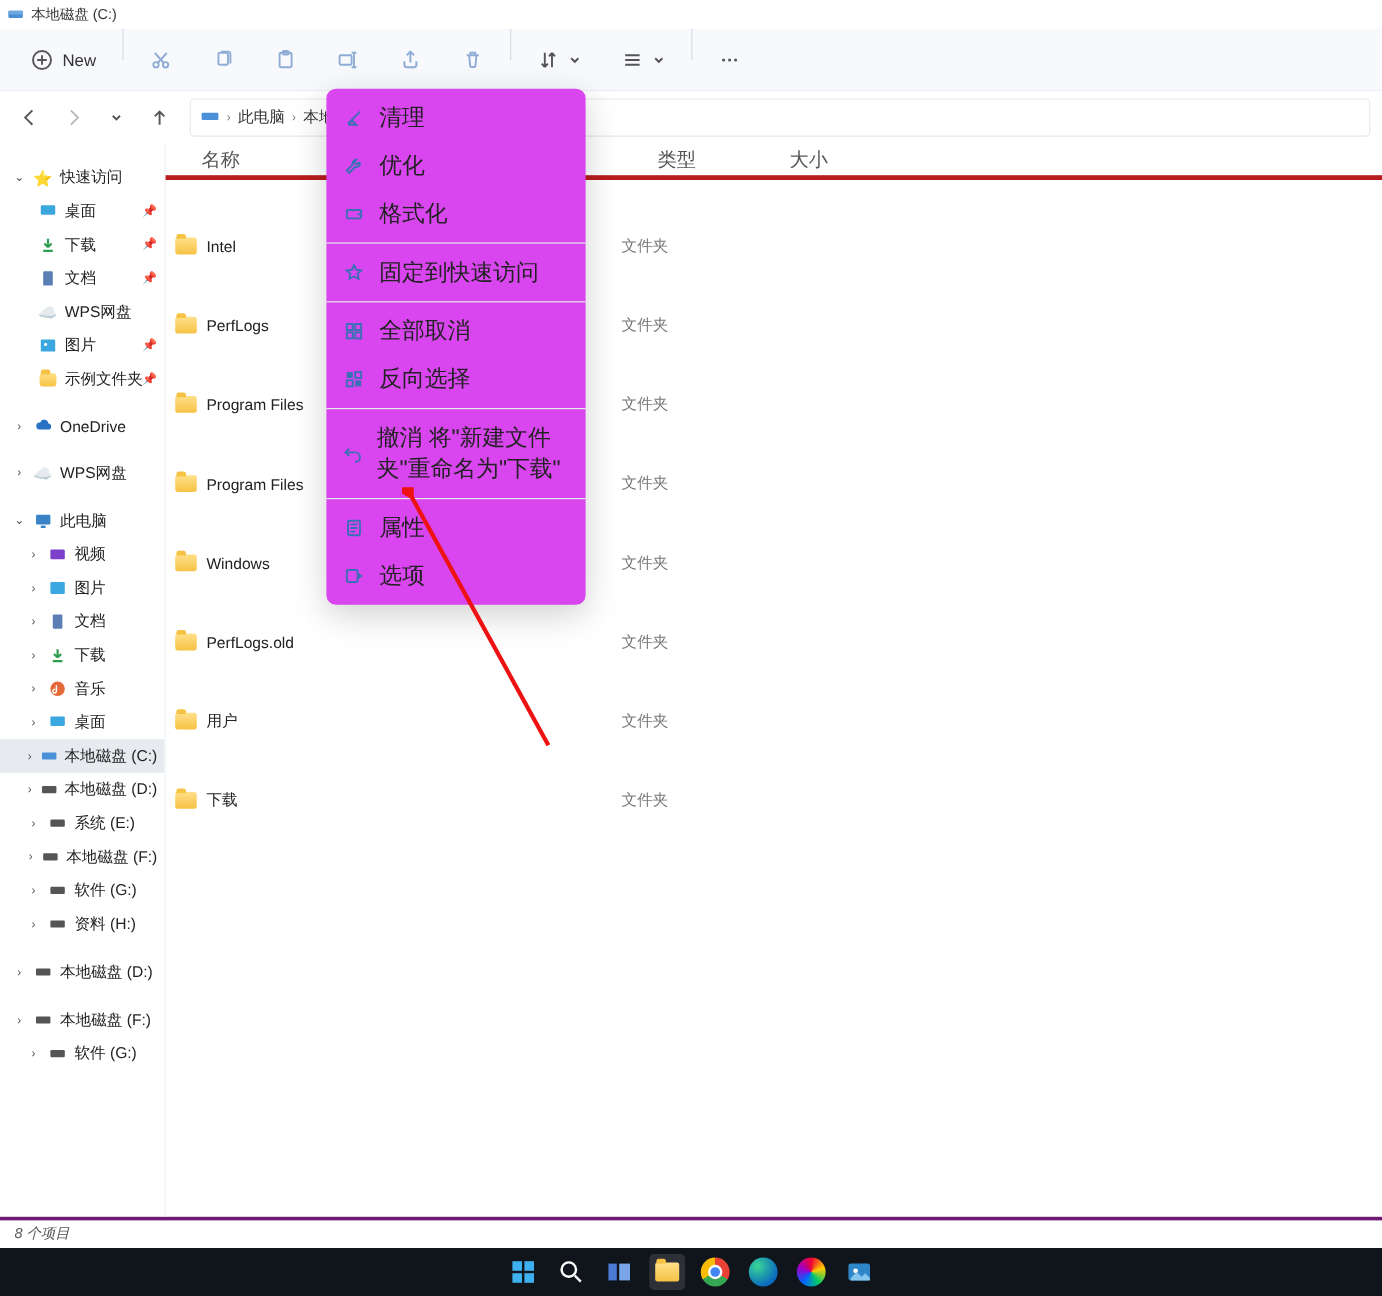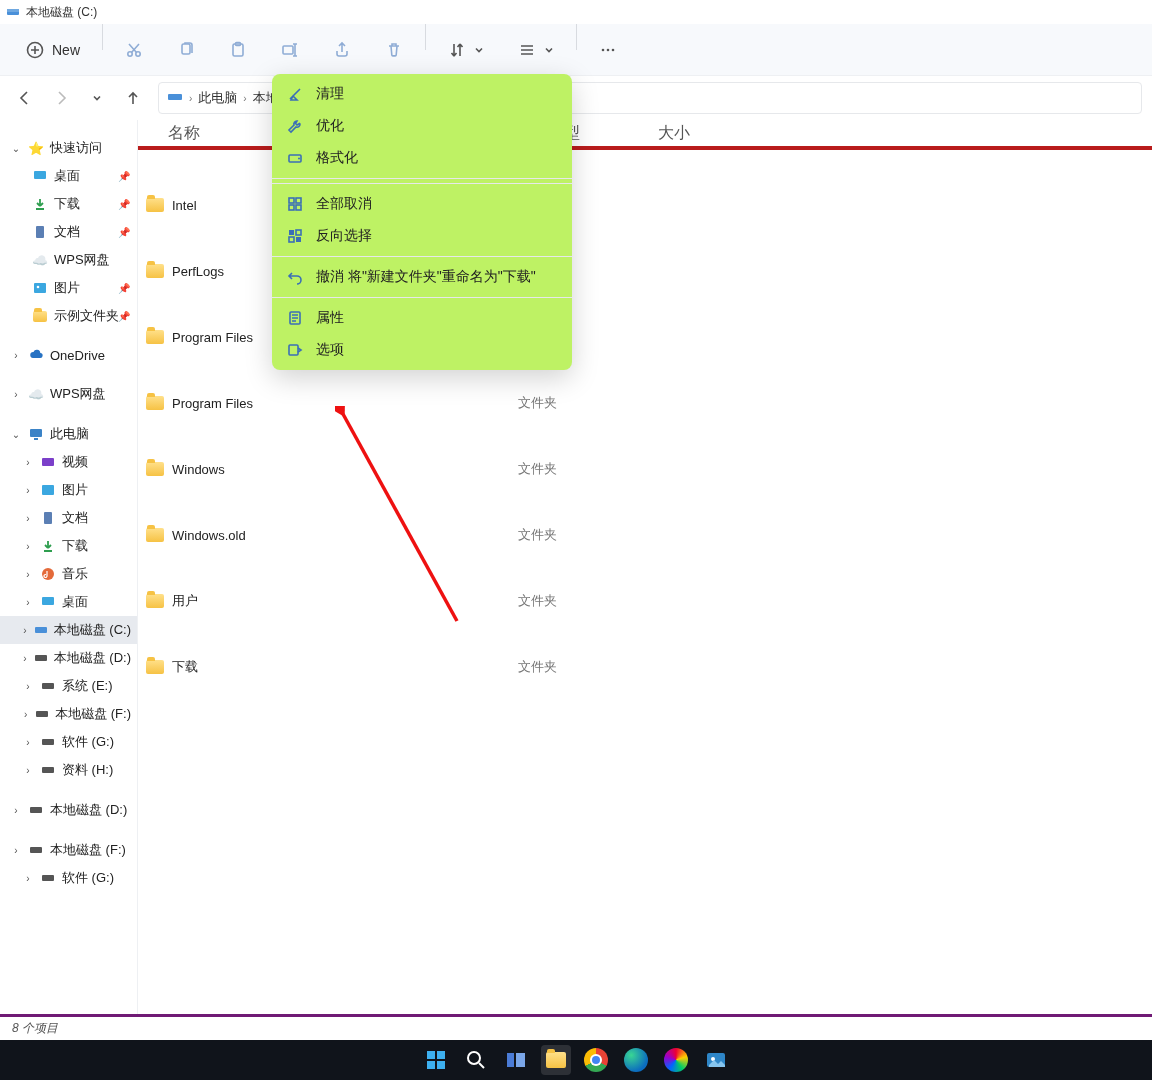--- a/index.html
+++ b/index.html
@@ -44,7 +44,7 @@
   .folder-icon { width: 18px; height: 14px; background: linear-gradient(#ffe08a,#f6c244); border-radius: 2px; position: relative; }
   .folder-icon::before { content:""; position:absolute; top:-3px; left:1px; width:8px; height:4px; background:#f6c244; border-radius:2px 2px 0 0; }
   
-  .ctxmenu { position: absolute; left: 272px; top: 74px; width: 300px; background: #bef264; border-radius: 8px; box-shadow: 0 8px 28px rgba(0,0,0,.18); padding: 4px 0; z-index: 50; font-size: 14px; color: #222; }
+  .ctxmenu { position: absolute; left: 272px; top: 74px; width: 216px; background: #d946ef; border-radius: 8px; box-shadow: 0 8px 28px rgba(0,0,0,.18); padding: 4px 0; z-index: 50; font-size: 19px; color: #222; }
   .cm-item { display: flex; align-items: center; gap: 12px; padding: 7px 14px; cursor: pointer; }
   .cm-sep { height: 1px; background: #e6e8eb; margin: 4px 0; }
   .cm-icon { width: 18px; height: 18px; display:flex; align-items:center; justify-content:center; color:#3b6fb6; }

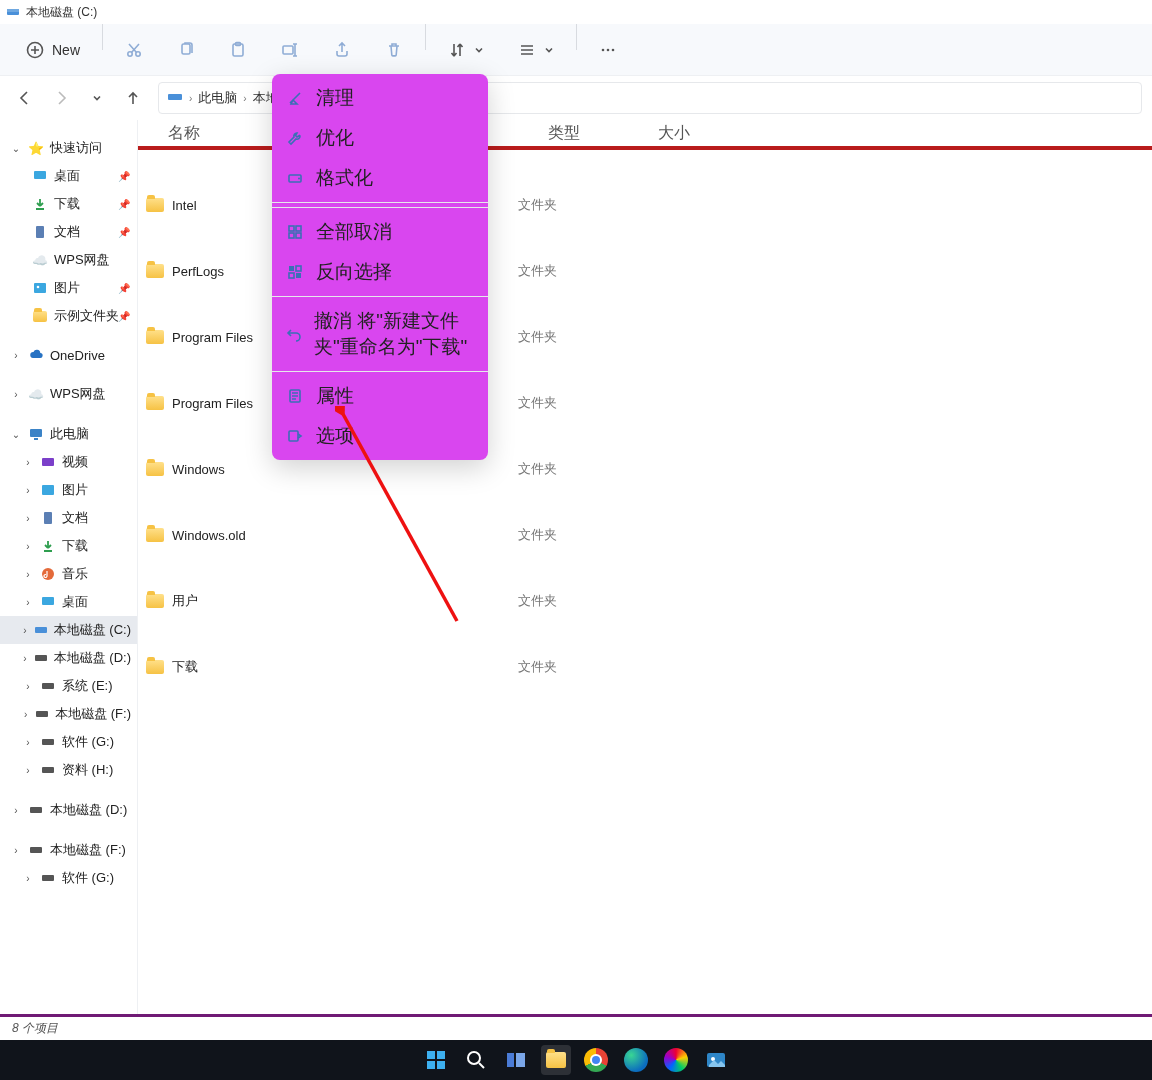--- a/index.html
+++ b/index.html
@@ -521,6 +521,14 @@
       <span>格式化</span>
     </div>
   <div class="cm-sep"></div>
+  <div class="cm-item">
+      <span class="cm-icon">
+        <svg width="16" height="16" viewBox="0 0 16 16">
+          <path d="M8 2l1.8 3.8 4.2.5-3 2.9.8 4.1L8 11.4l-3.8 1.9.8-4.1-3-2.9 4.2-.5Z" class="svg-stroke"></path>
+        </svg>
+      </span>
+      <span>固定到快速访问</span>
+    </div>
   <div class="cm-sep"></div>
   <div class="cm-item">
       <span class="cm-icon">

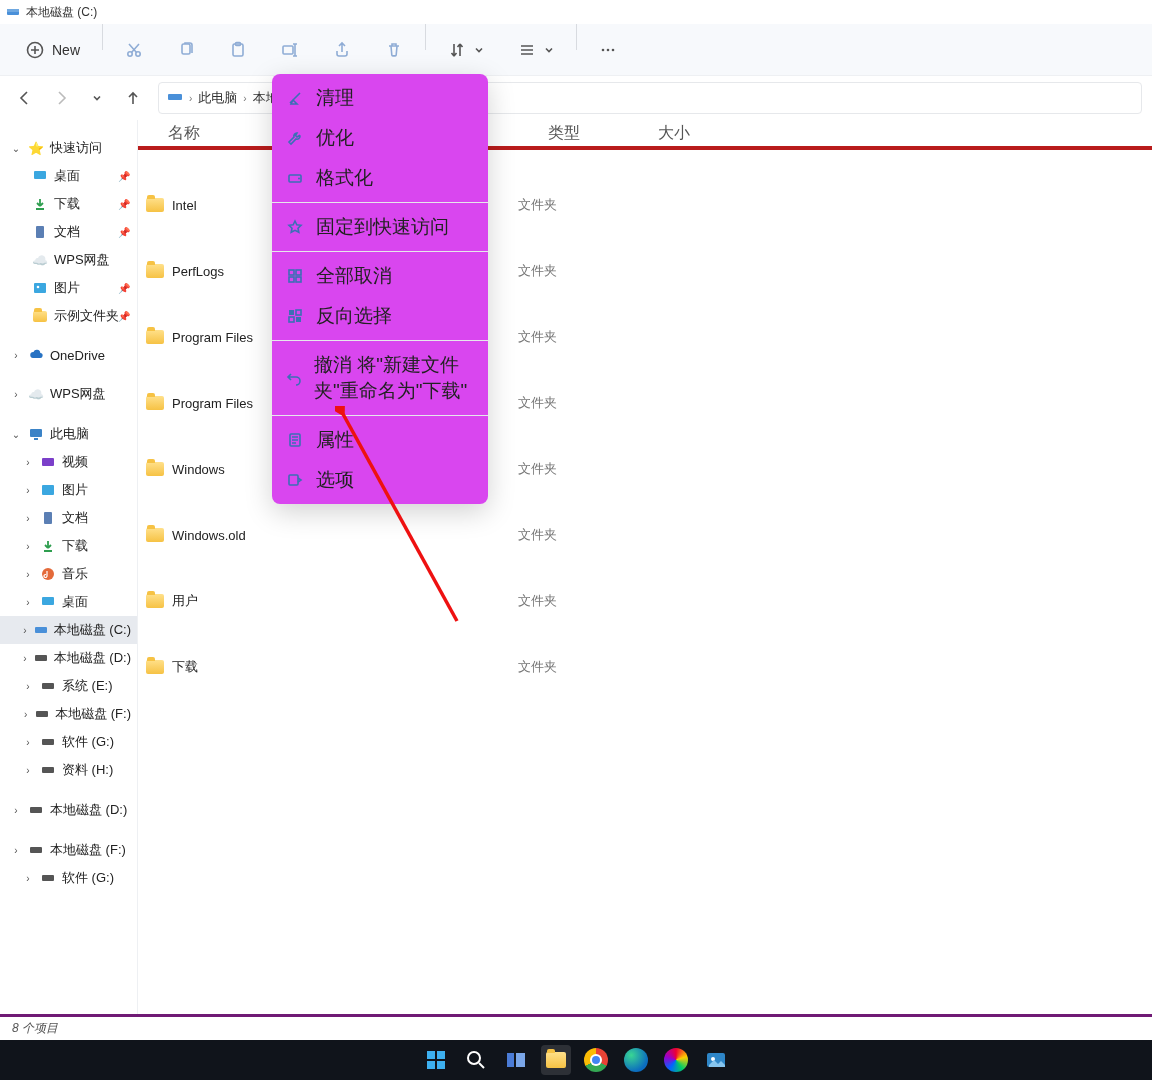--- a/index.html
+++ b/index.html
@@ -468,7 +468,7 @@
         <div class="frow">
           <div class="cn">
             <span class="folder-icon"></span>
-            <span>Windows.old</span>
+            <span>PerfLogs.old</span>
           </div>
           <div class="ct">文件夹</div>
         </div>

